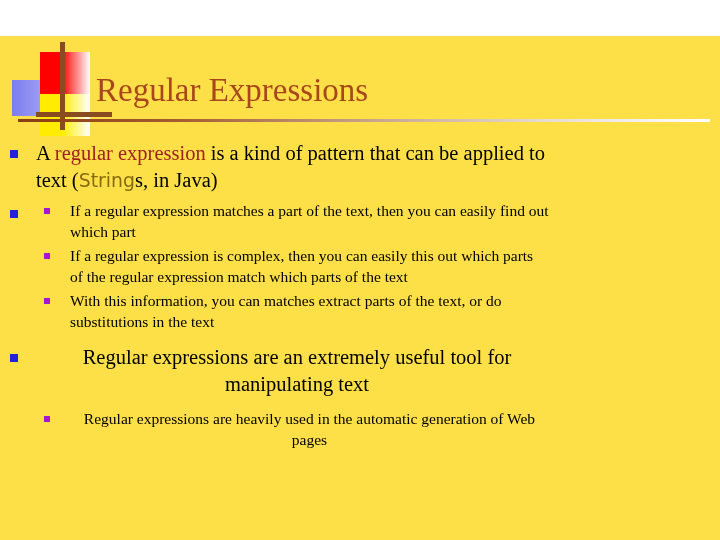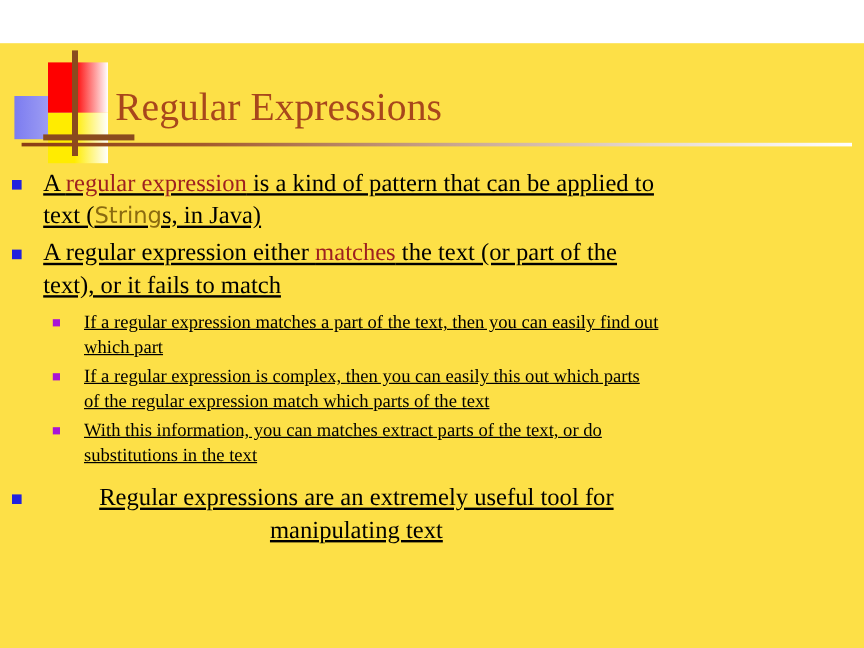--- a/index.html
+++ b/index.html
@@ -85,7 +85,6 @@
     position: absolute;
     left: 0; top: 104px;
     width: 572px;
-    text-decoration: underline;
   }
 
   ul.lvl1 {

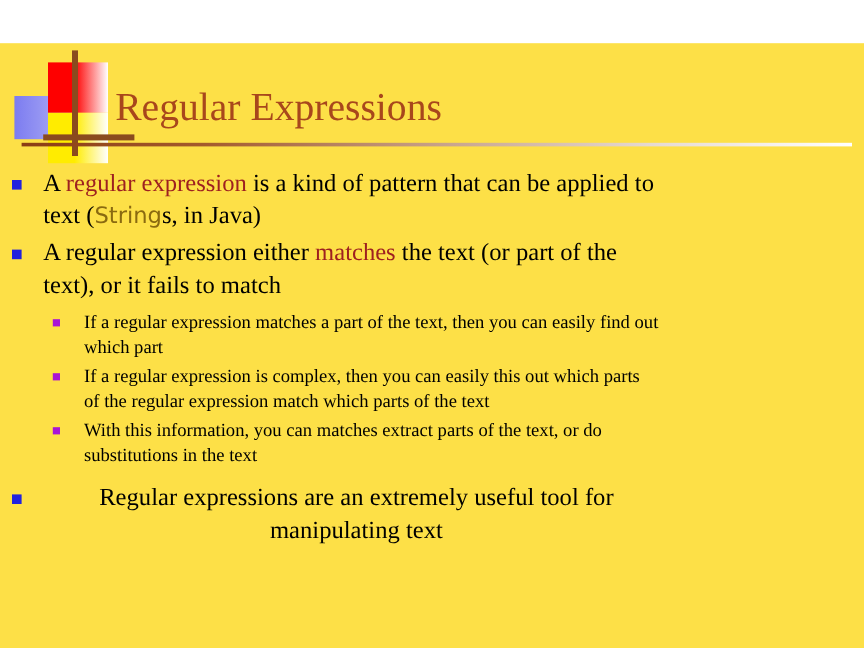--- a/index.html
+++ b/index.html
@@ -184,7 +184,6 @@
 
       <li class="lvl1">
         <span class="bullet"></span>
-        <span class="txt"><span>A regular expression either </span><span class="em-red">matches</span><span> the text (or part of the text), or it fails to match</span></span>
 
         <ul class="lvl2 ind-2">
           <li class="lvl2">

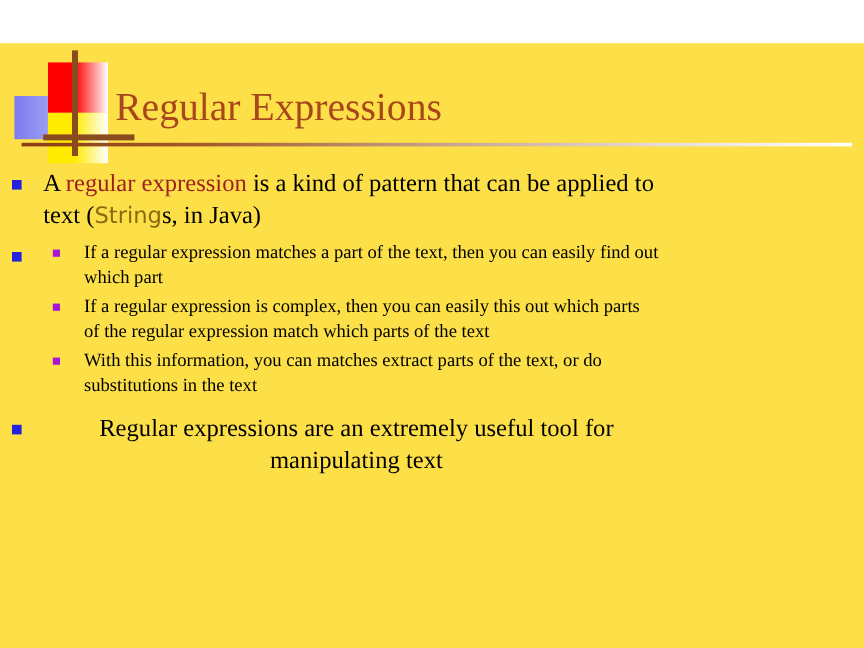--- a/index.html
+++ b/index.html
@@ -205,6 +205,12 @@
         <span class="bullet"></span>
         <span class="txt">Regular expressions are an extremely useful tool for manipulating text</span>
 
+        <ul class="lvl2 ind-2" style="margin-top:10px;">
+          <li class="lvl2">
+            <span class="bullet"></span>
+            <span class="txt">Regular expressions are heavily used in the automatic generation of Web pages</span>
+          </li>
+        </ul>
       </li>
 
     </ul>

